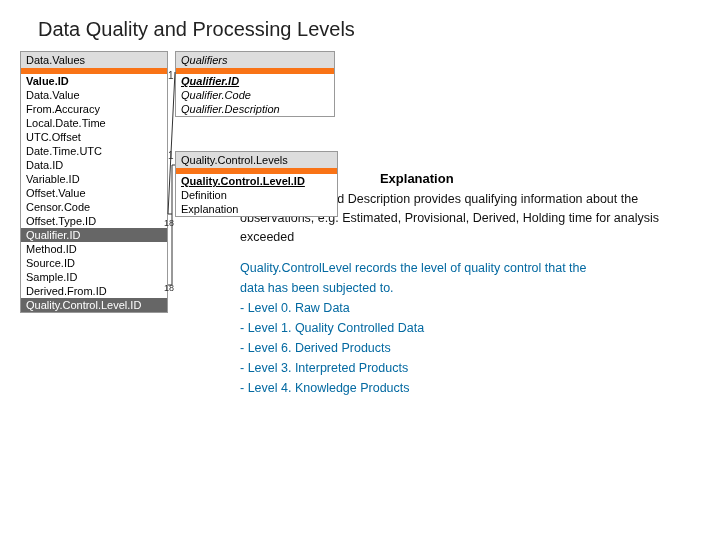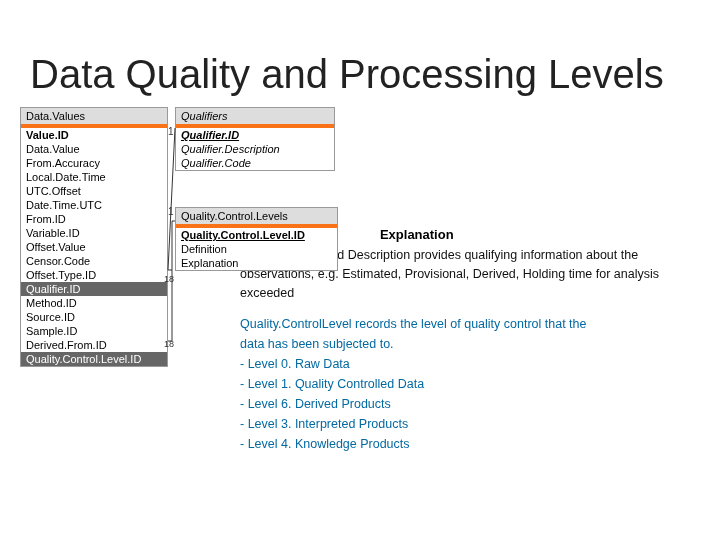--- a/index.html
+++ b/index.html
@@ -12,11 +12,10 @@
       position: relative;
     }
     .page-title {
-      font-size: 40px;
+      font-size: 20px;
       font-weight: normal;
       color: #222;
-      padding: 18px 30px 10px 30px;
-      margin-top: 34px;
+      padding: 18px 30px 10px 38px;
     }
     .content-area {
       display: flex;

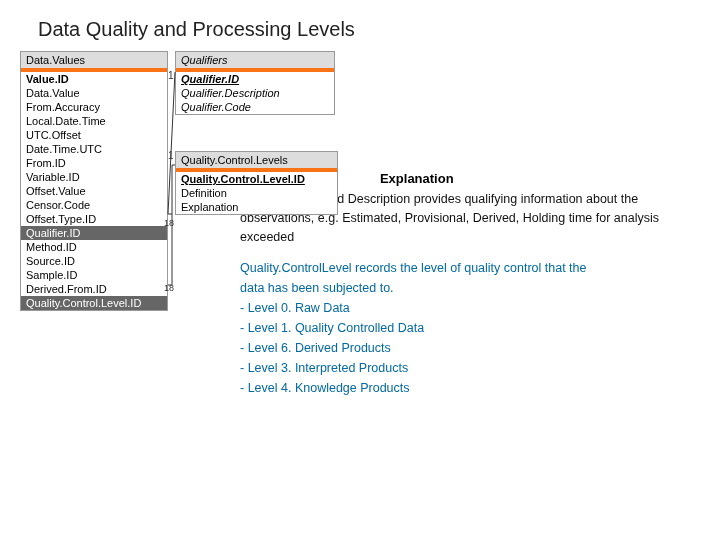--- a/index.html
+++ b/index.html
@@ -40,7 +40,7 @@
       background: #ddd;
       font-weight: normal;
       padding: 2px 5px;
-      border-bottom: 4px solid #f97316;
+      border-bottom: 6px solid #f97316;
       font-size: 11px;
     }
     .db-table-row {

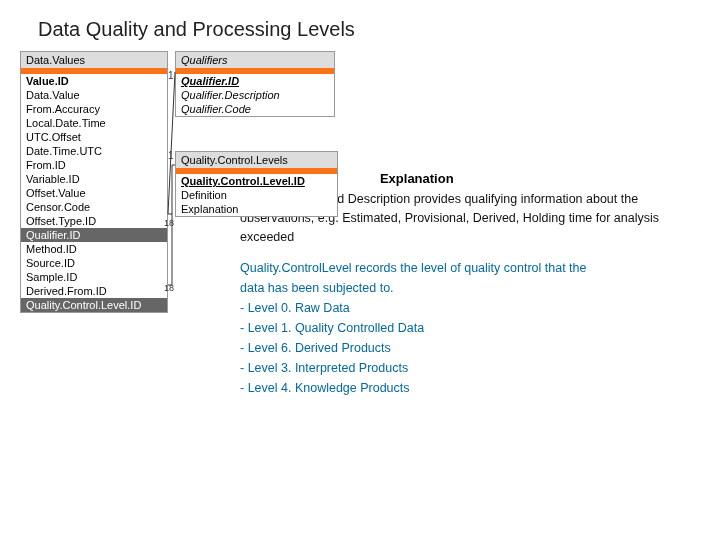--- a/index.html
+++ b/index.html
@@ -127,8 +127,8 @@
     <div class="db-table" style="left:155px; top:0; width:160px;font-style:italic;">
       <div class="db-table-header">Qualifiers</div>
       <div class="db-table-row bold underlined" style="text-decoration:underline; font-weight:bold;">Qualifier.ID</div>
+      <div class="db-table-row">Qualifier.Code</div>
       <div class="db-table-row">Qualifier.Description</div>
-      <div class="db-table-row">Qualifier.Code</div>
     </div>
 
     <div class="db-table" style="left:155px; top:100px; width:163px;">

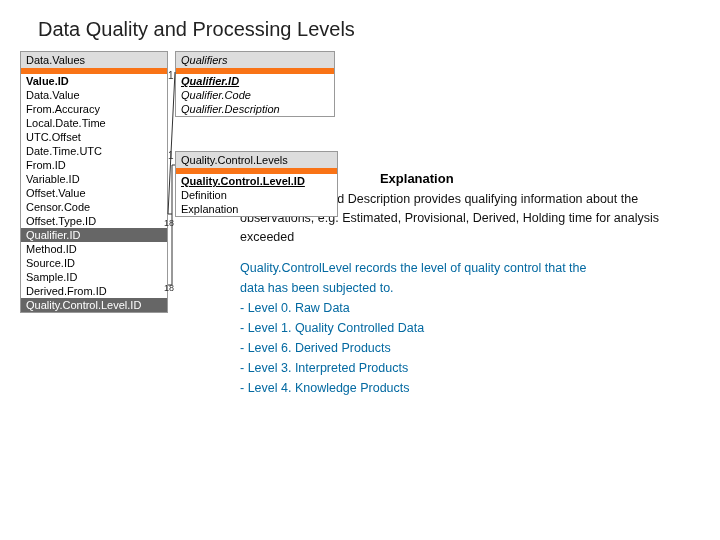--- a/index.html
+++ b/index.html
@@ -111,7 +111,7 @@
       <div class="db-table-row">Local.Date.Time</div>
       <div class="db-table-row">UTC.Offset</div>
       <div class="db-table-row">Date.Time.UTC</div>
-      <div class="db-table-row">From.ID</div>
+      <div class="db-table-row">Data.ID</div>
       <div class="db-table-row">Variable.ID</div>
       <div class="db-table-row">Offset.Value</div>
       <div class="db-table-row">Censor.Code</div>

